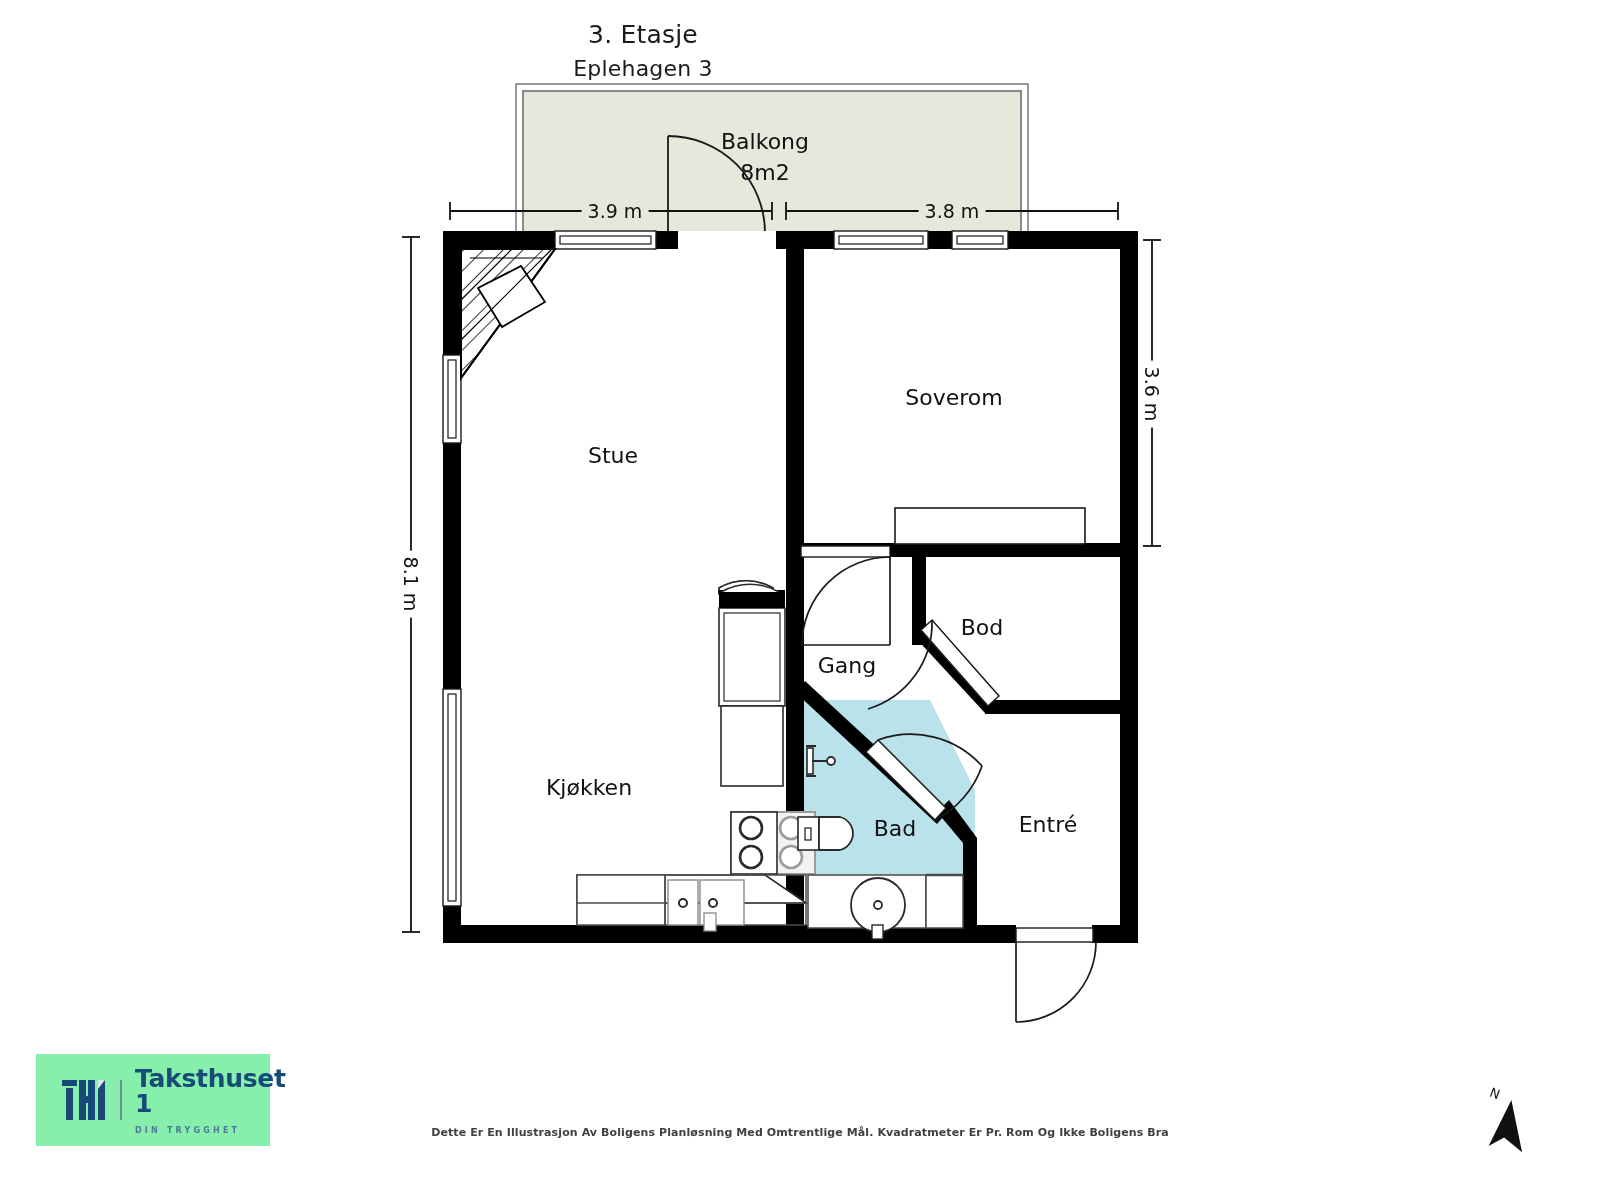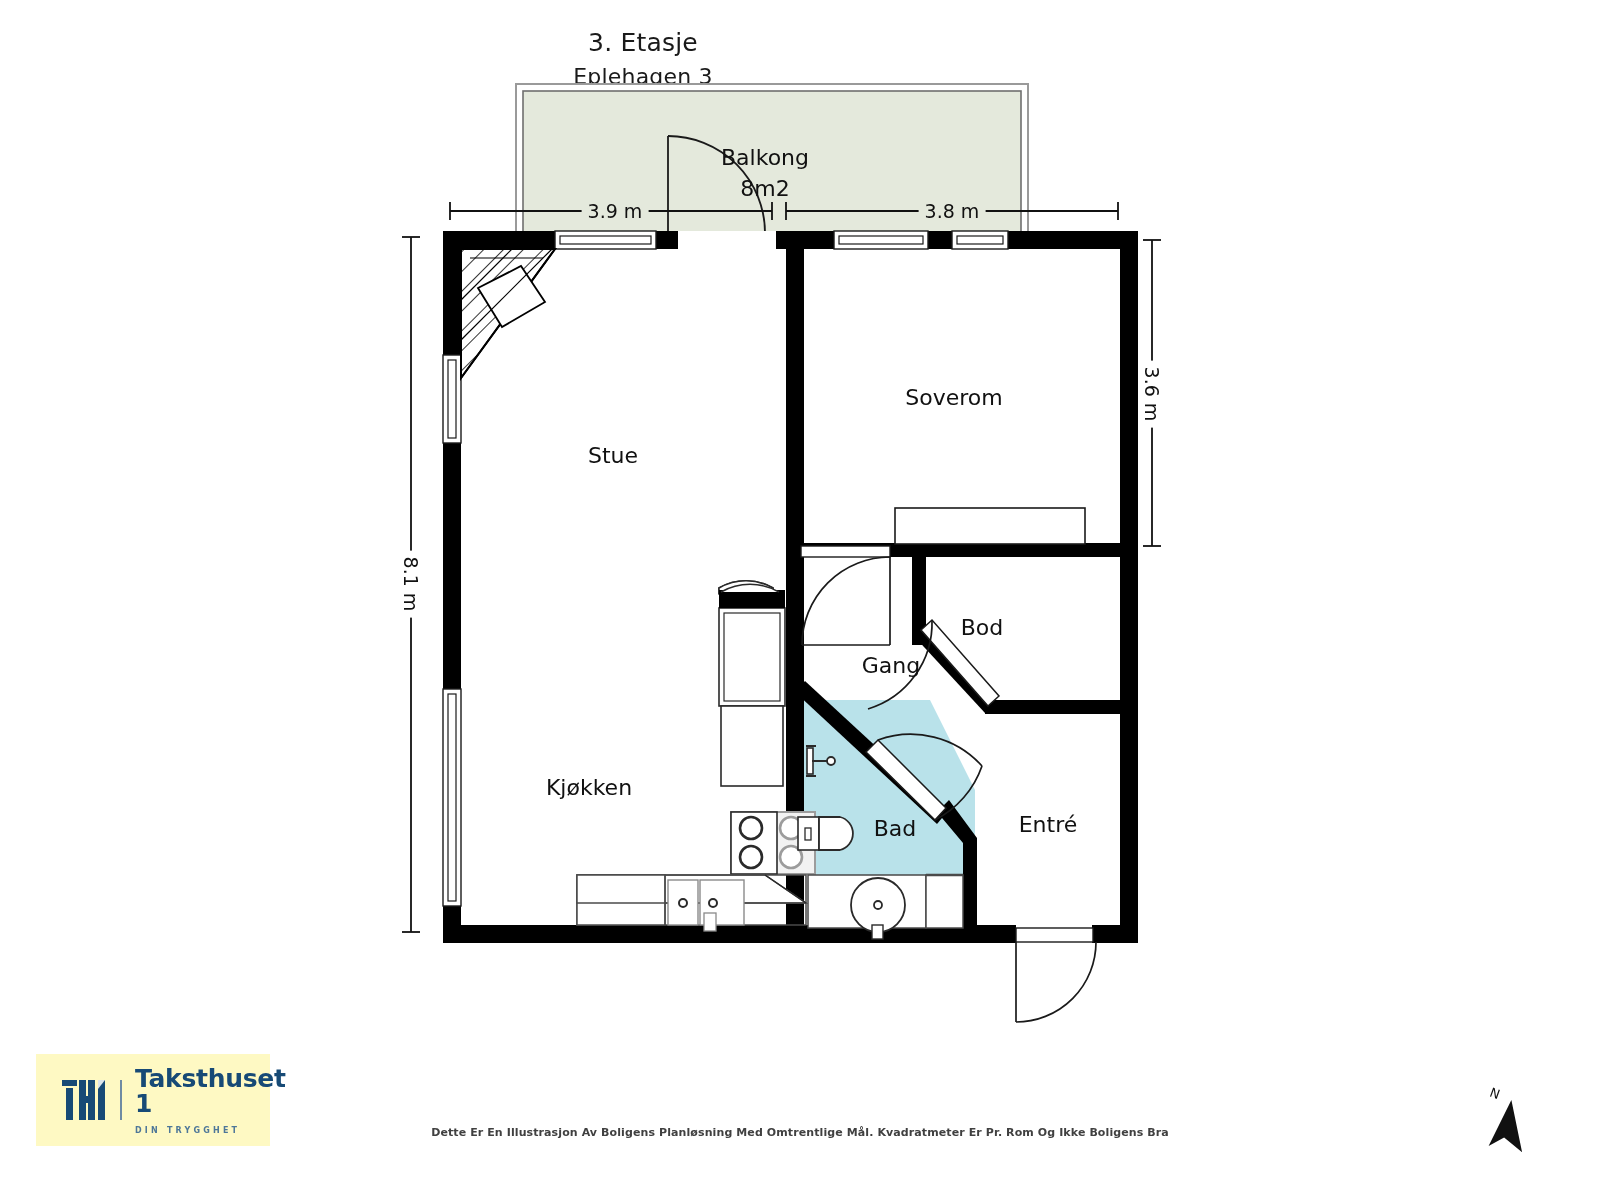--- a/index.html
+++ b/index.html
@@ -25,7 +25,7 @@
   .titleblock {
     position: absolute;
     left: 0;
-    top: 26px;
+    top: 18px;
     width: 1286px;
     text-align: center;
     pointer-events: none;

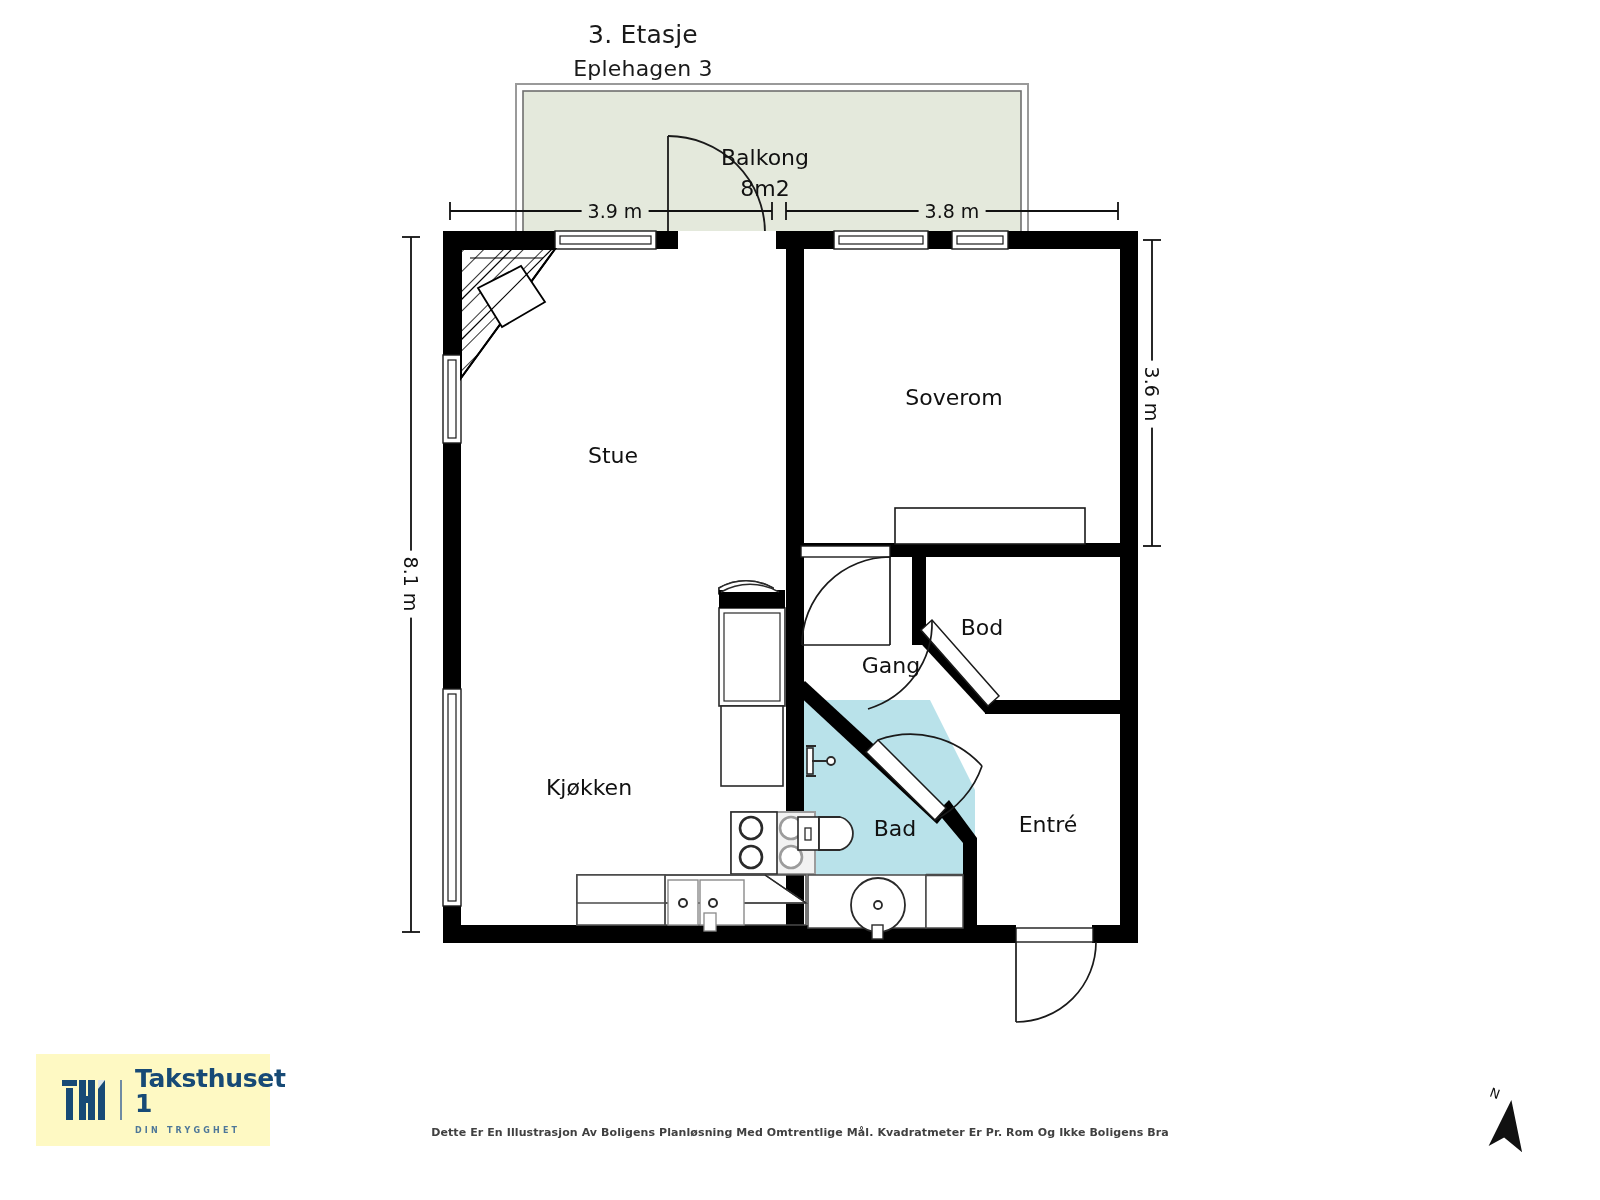--- a/index.html
+++ b/index.html
@@ -85,7 +85,6 @@
     line-height: 31px;
     transform: translate(-50%, 0);
     pointer-events: none;
-    margin-top: 16px;
   }
 
   

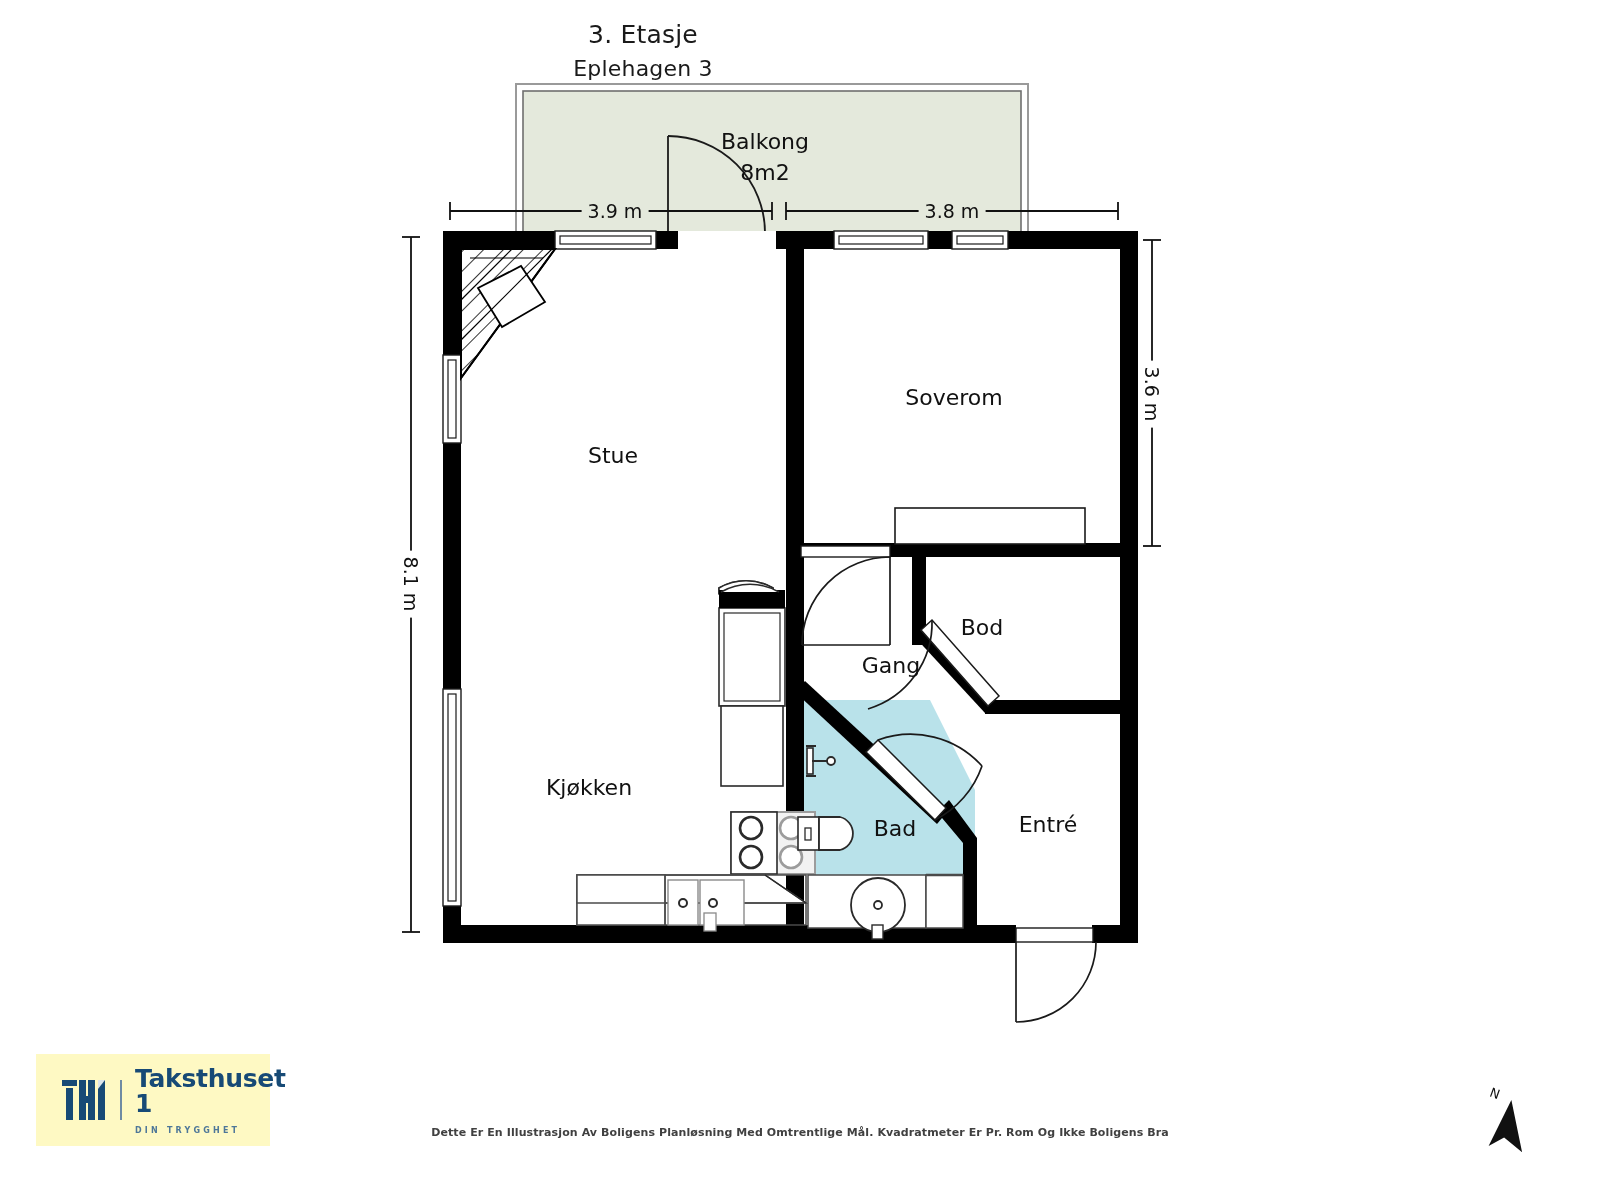--- a/index.html
+++ b/index.html
@@ -422,7 +422,7 @@
   <div class="roomlabel" style="left:589px; top:787px;">Kjøkken</div>
   <div class="roomlabel" style="left:954px; top:397px;">Soverom</div>
   <div class="roomlabel" style="left:982px; top:627px;">Bod</div>
-  <div class="roomlabel" style="left:891px; top:665px;">Gang</div>
+  <div class="roomlabel" style="left:847px; top:665px;">Gang</div>
   <div class="roomlabel" style="left:895px; top:828px;">Bad</div>
   <div class="roomlabel" style="left:1048px; top:824px;">Entré</div>
 

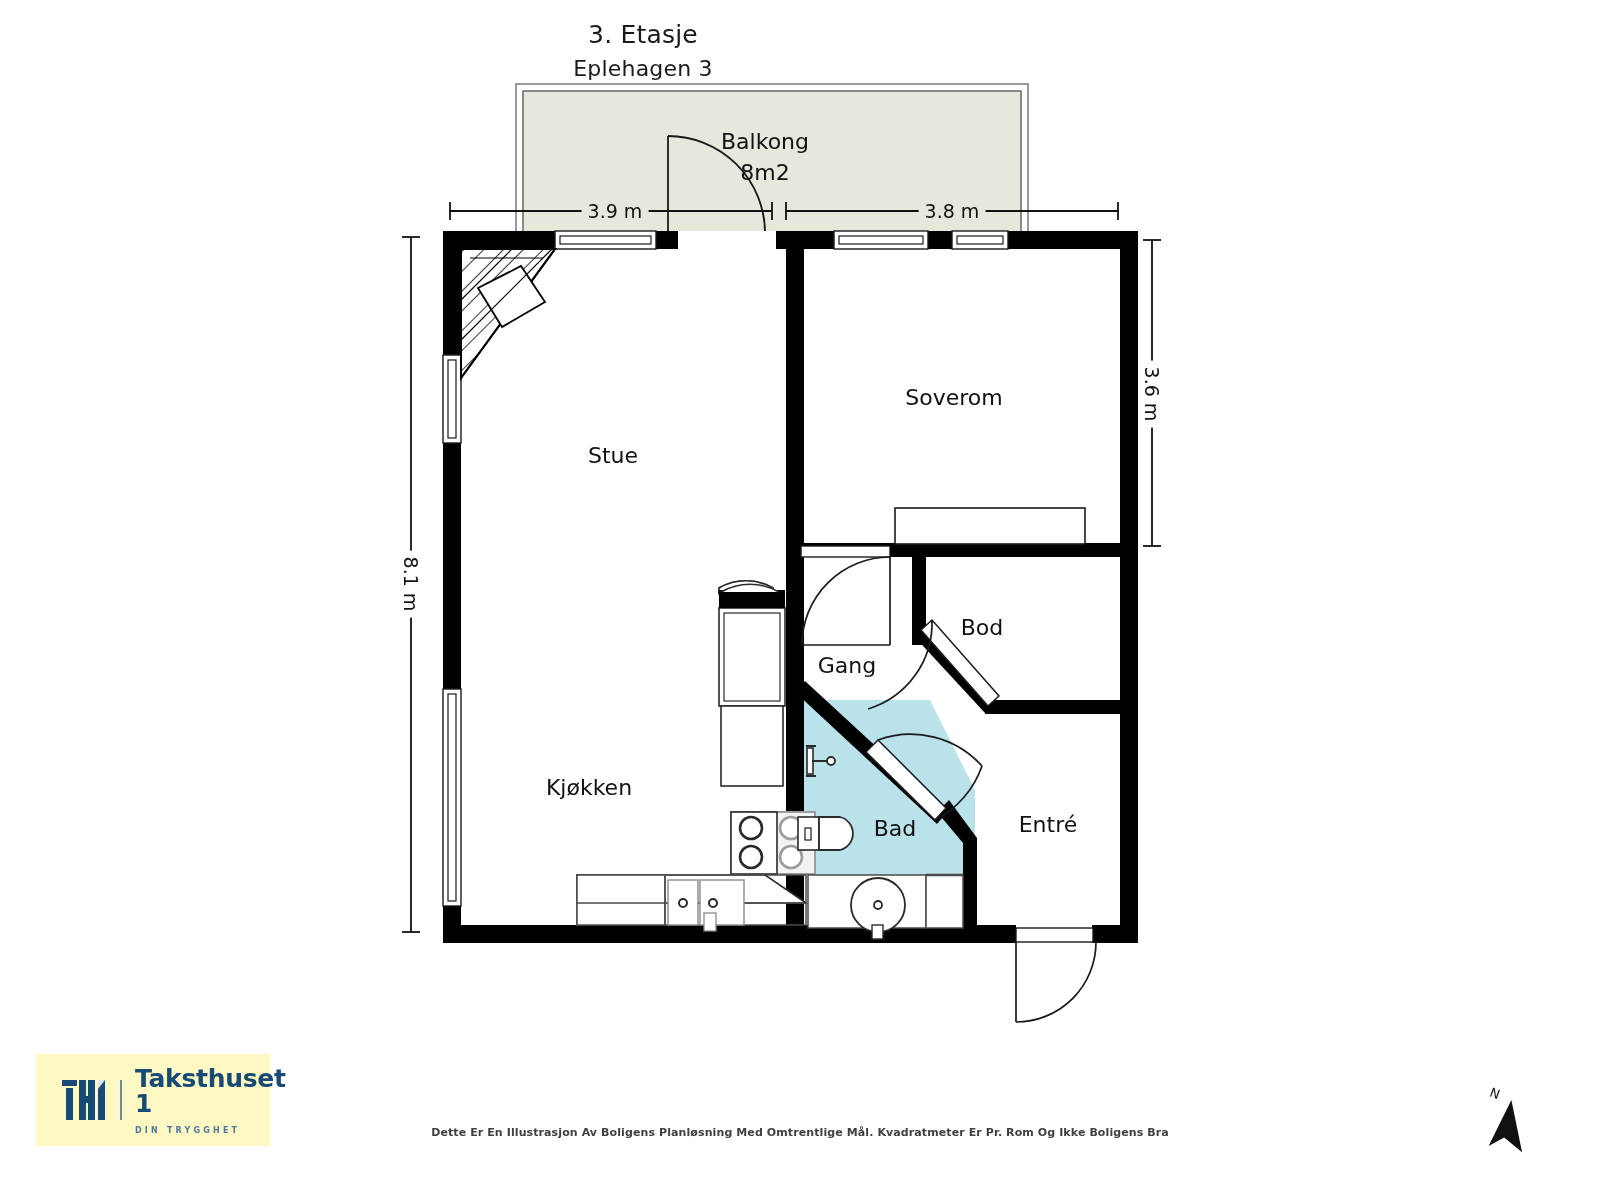--- a/index.html
+++ b/index.html
@@ -94,7 +94,7 @@
     top: 1054px;
     width: 234px;
     height: 92px;
-    background: #fef9c3;
+    background: #86efac;
     display: flex;
     align-items: center;
     padding-left: 26px;

